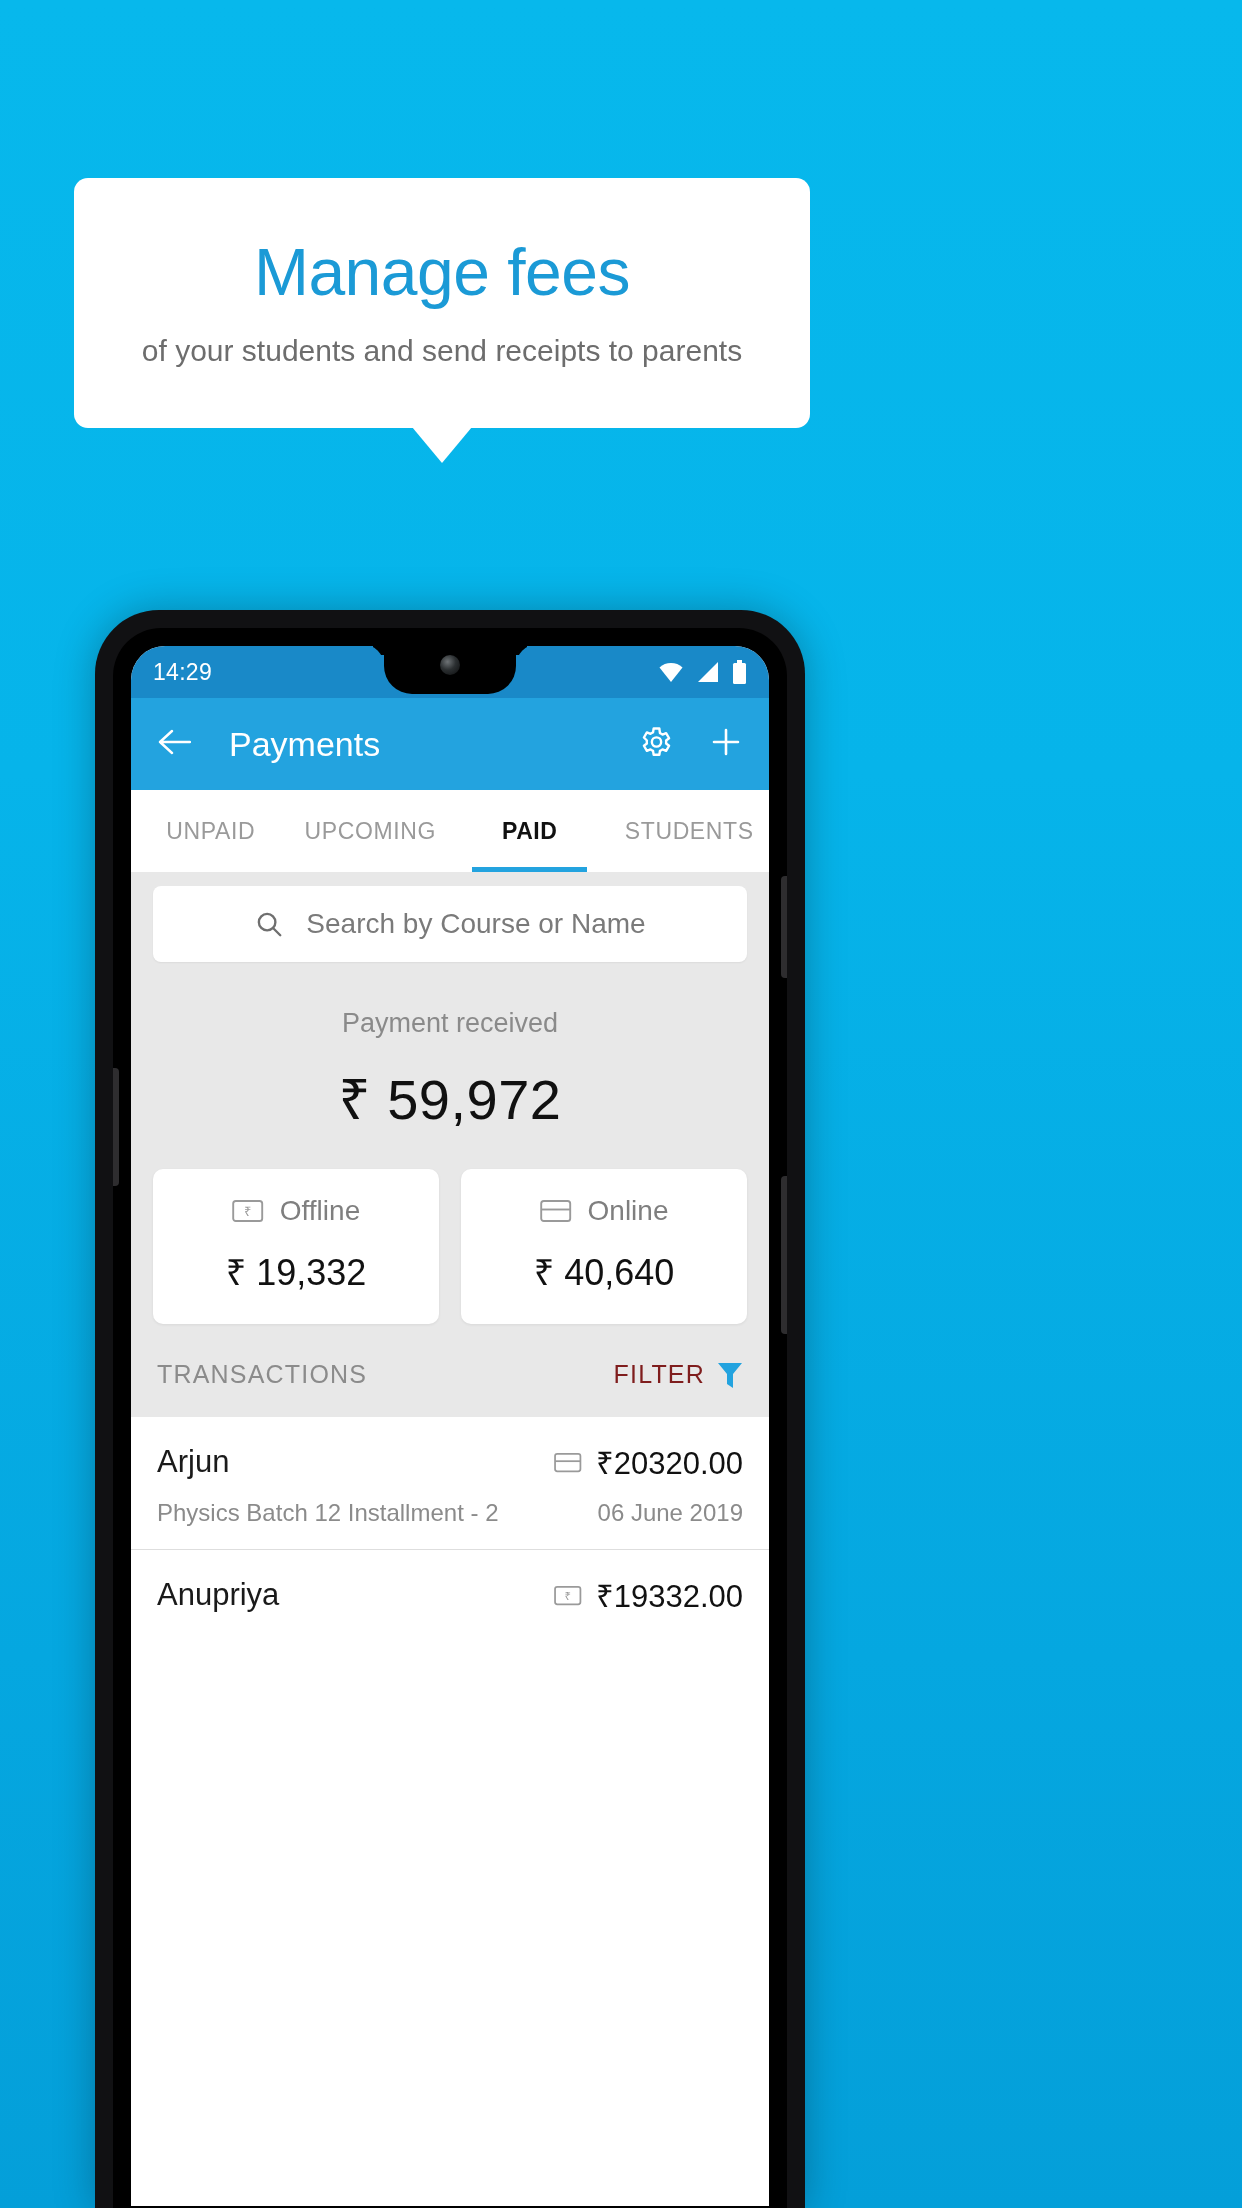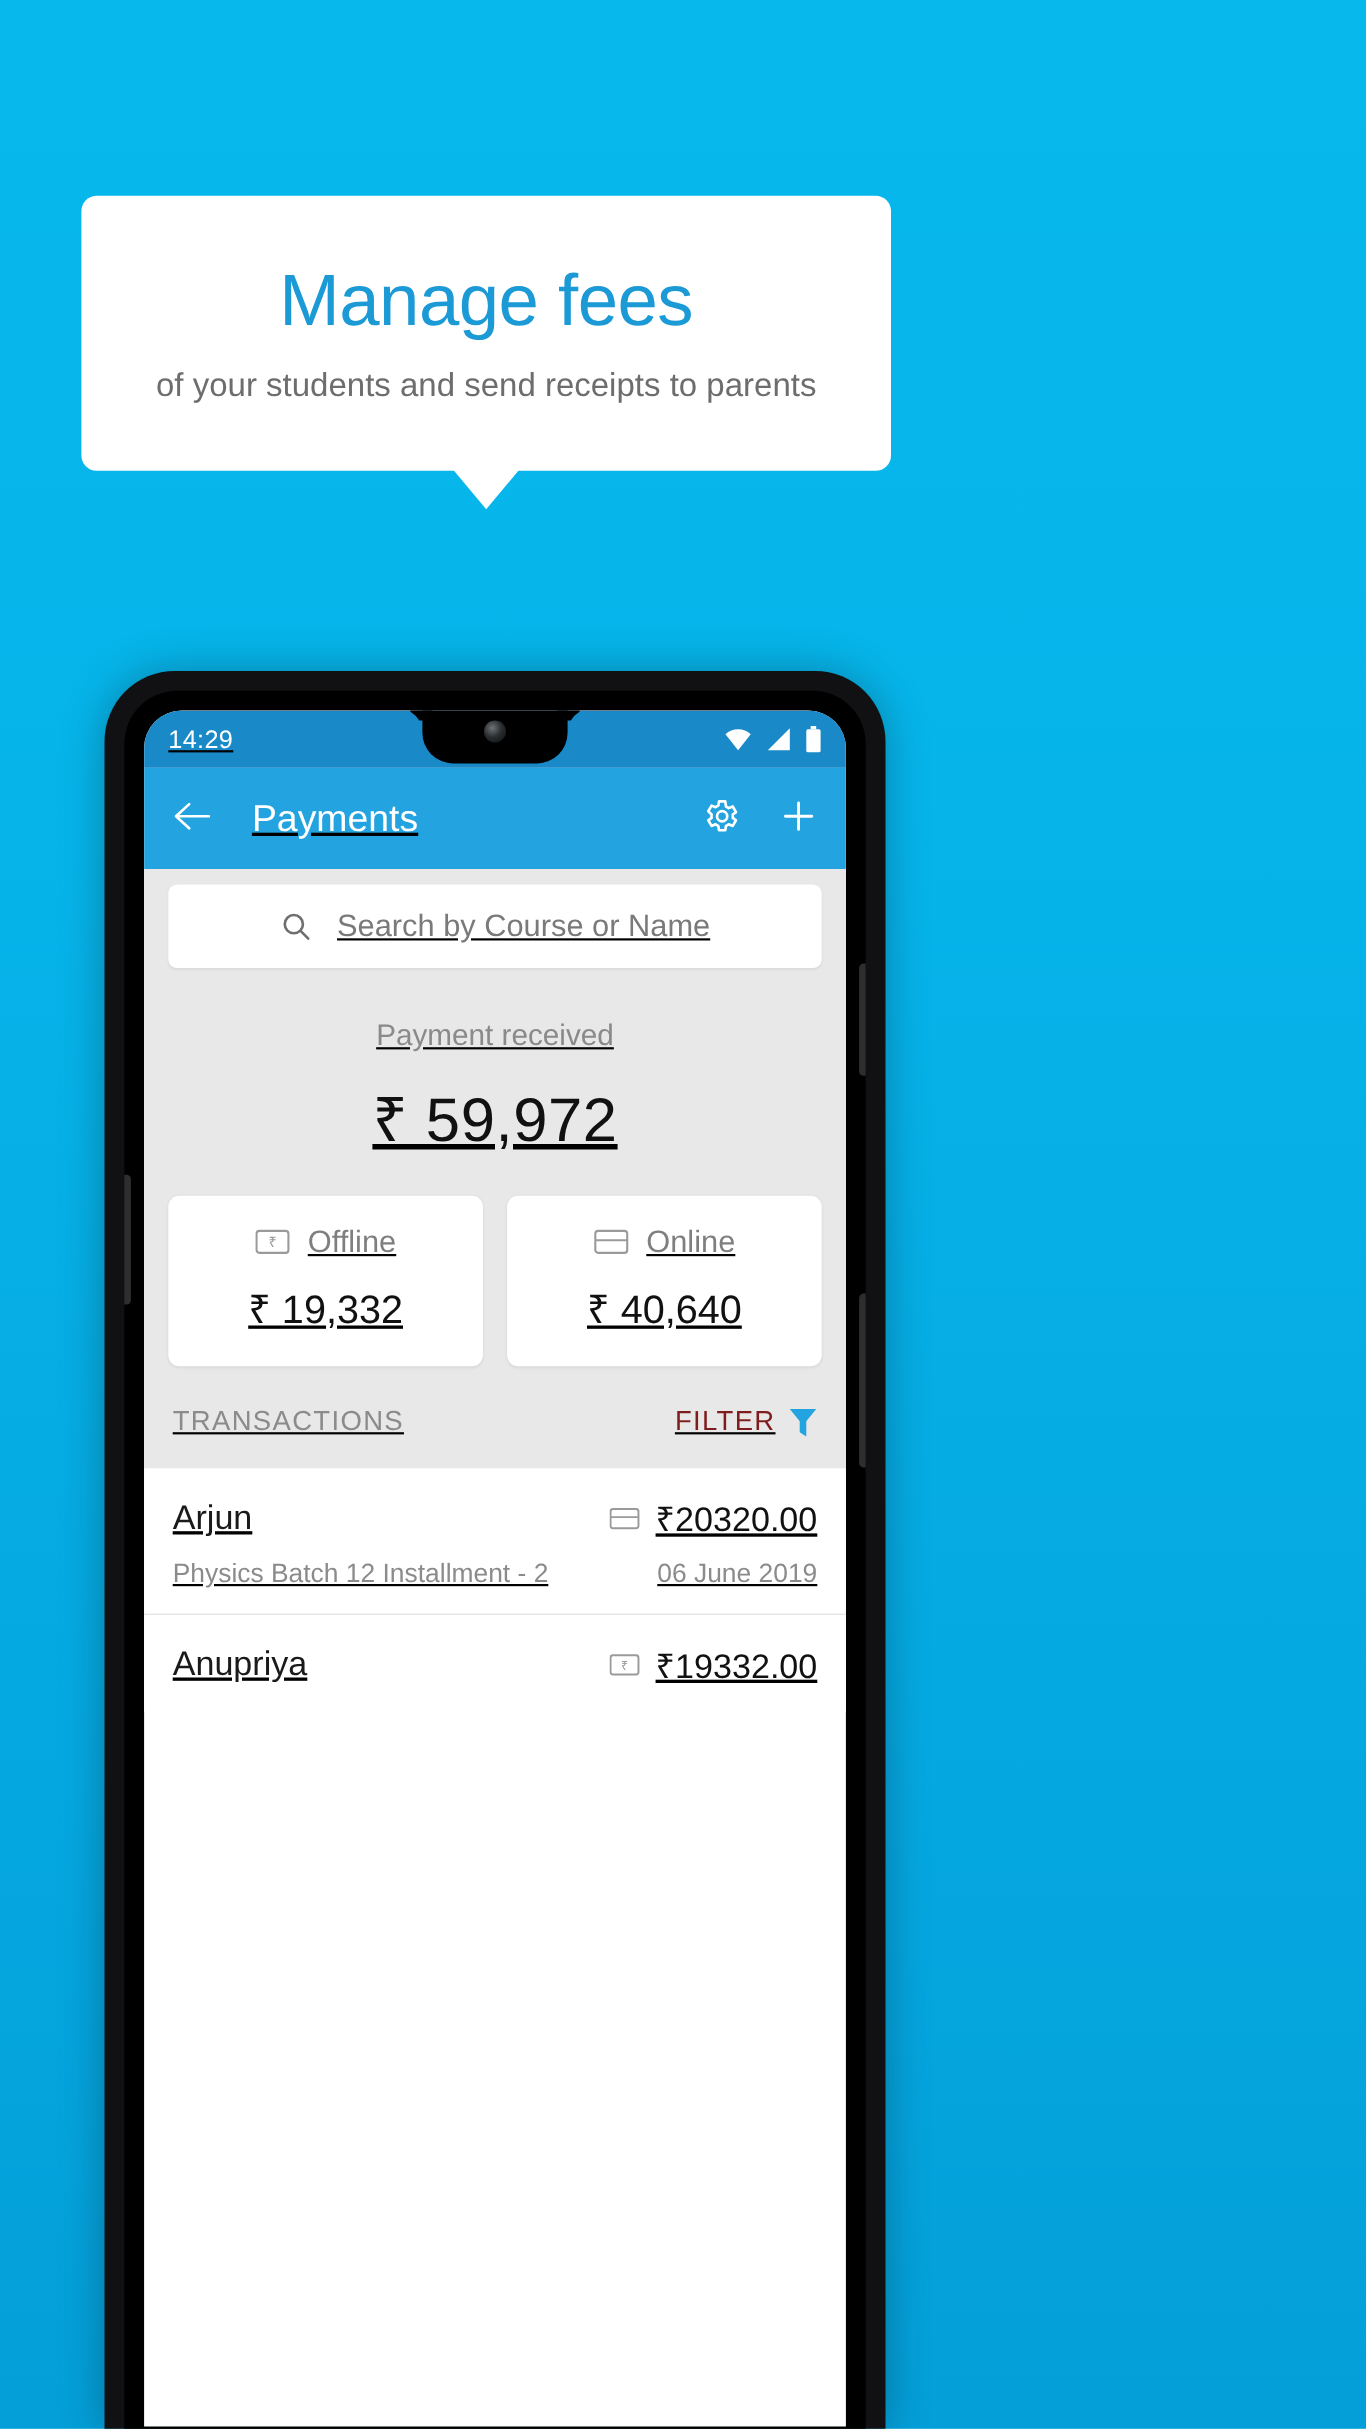--- a/index.html
+++ b/index.html
@@ -79,7 +79,6 @@
     background:#ffffff;
     border-radius:34px 34px 0 0;
     overflow:hidden;
-    text-decoration:underline;
   }
 
   

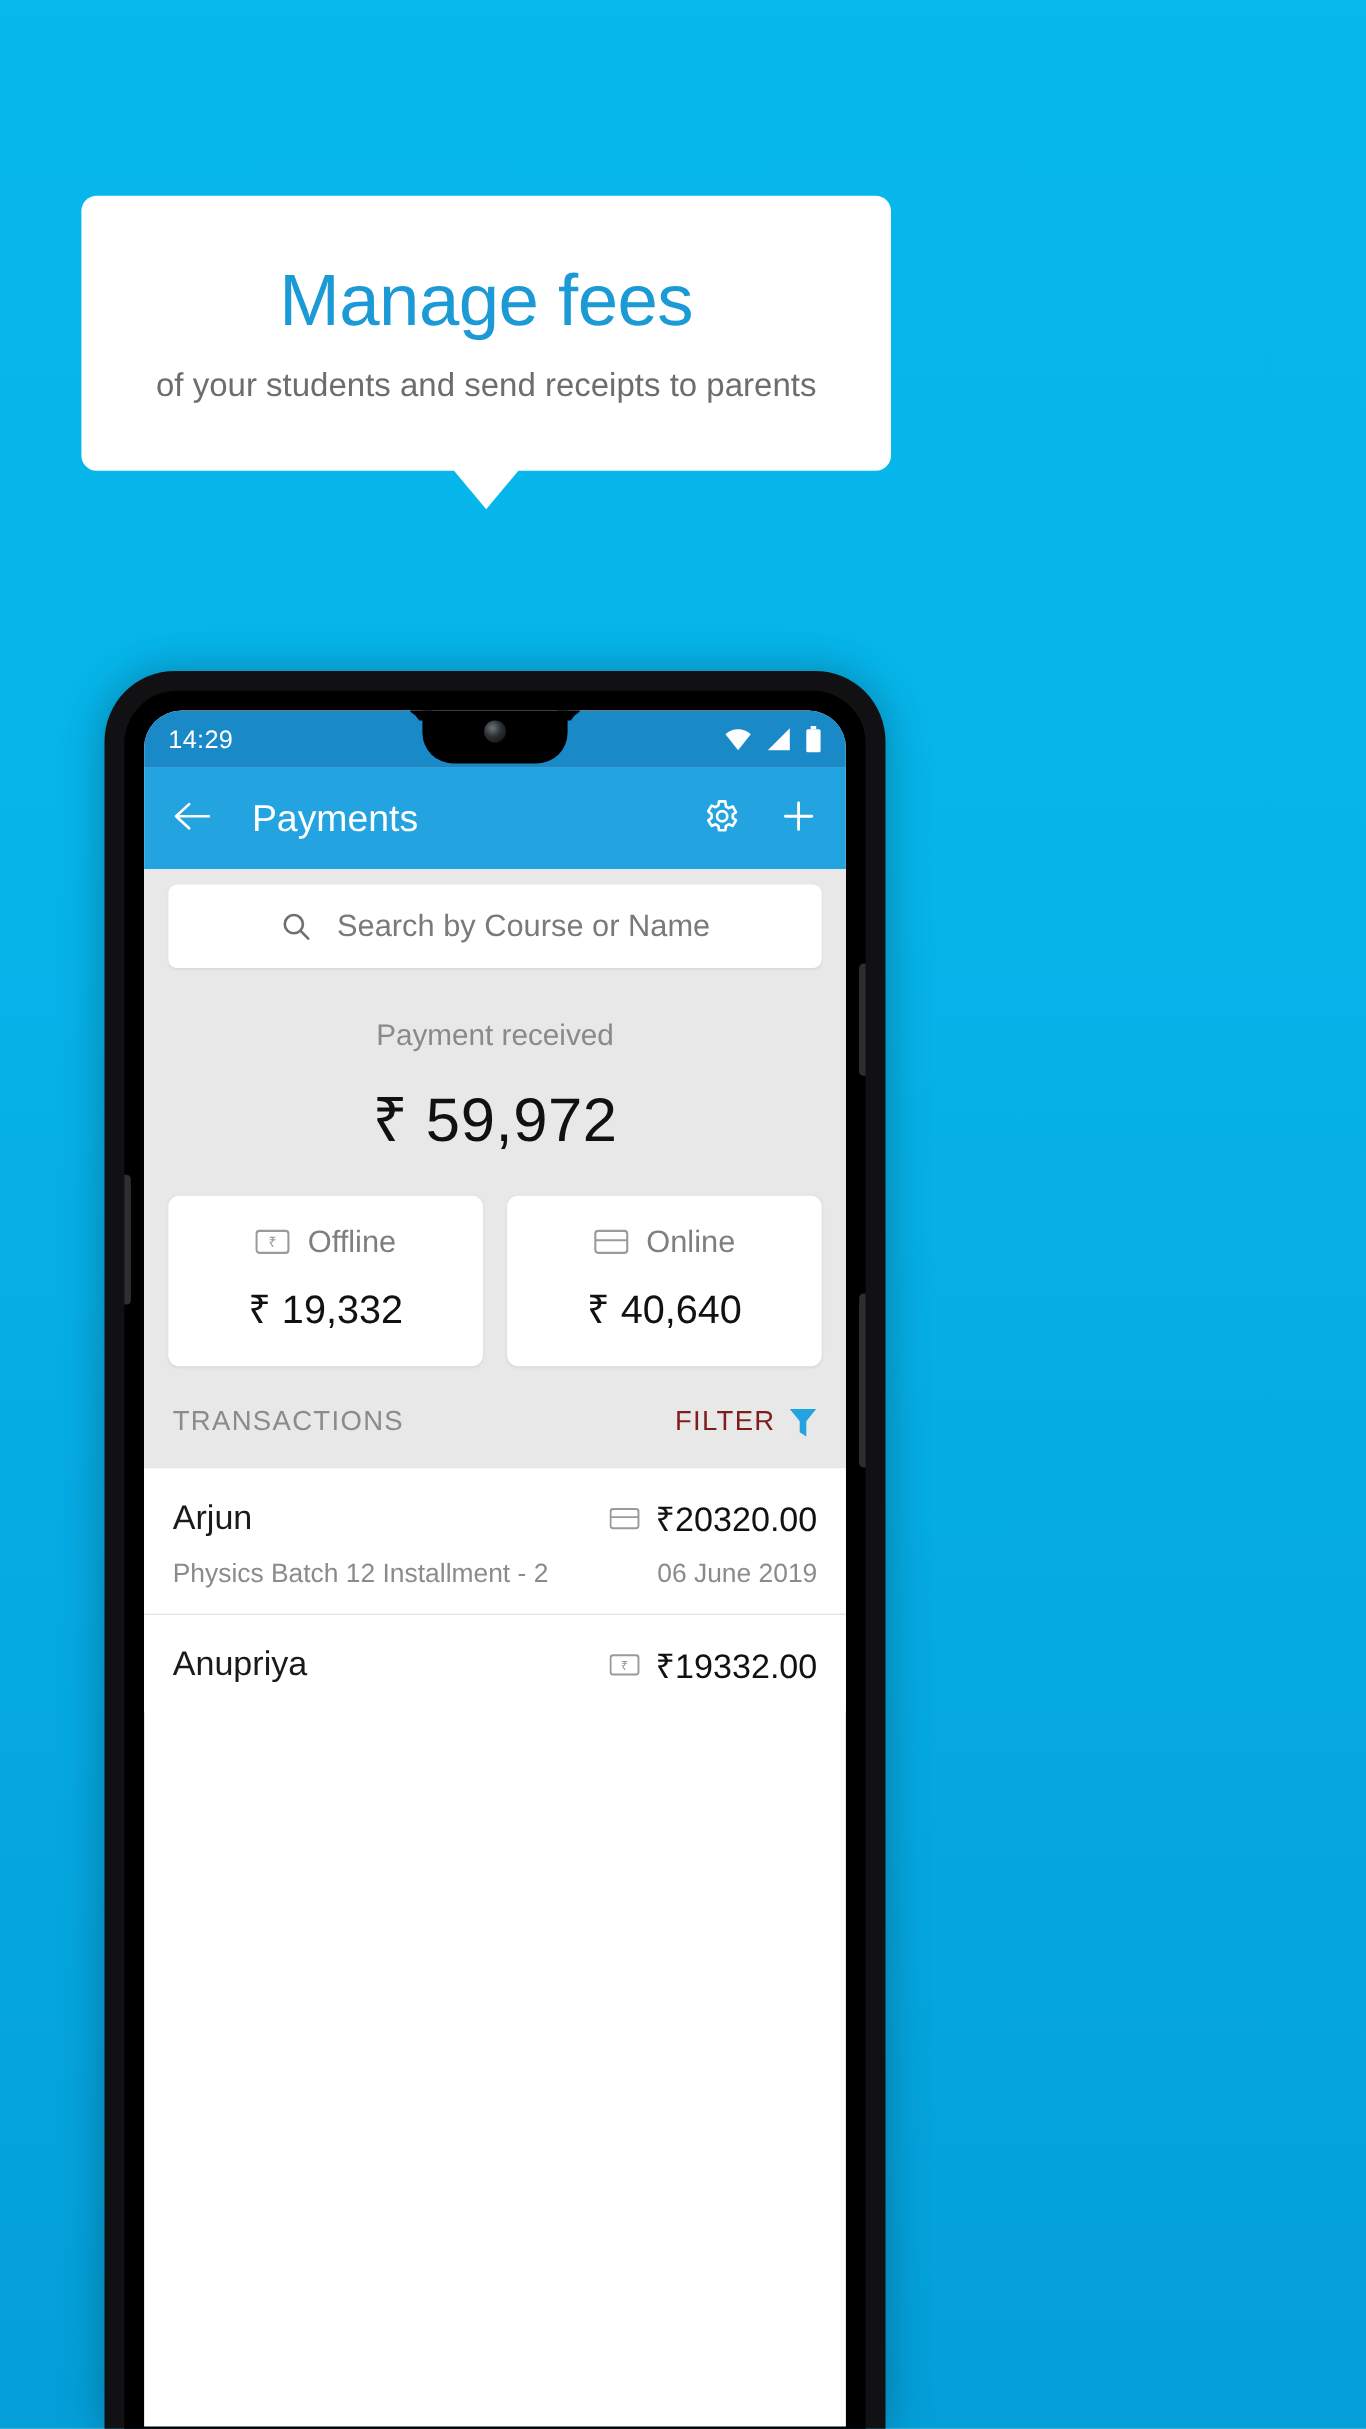--- a/index.html
+++ b/index.html
@@ -291,6 +291,12 @@
         </span>
       </div>
 
+      <div class="tabs">
+        <div class="tab">UNPAID</div>
+        <div class="tab">UPCOMING</div>
+        <div class="tab active">PAID</div>
+        <div class="tab">STUDENTS</div>
+      </div>
 
       <div class="body-grey">
 

